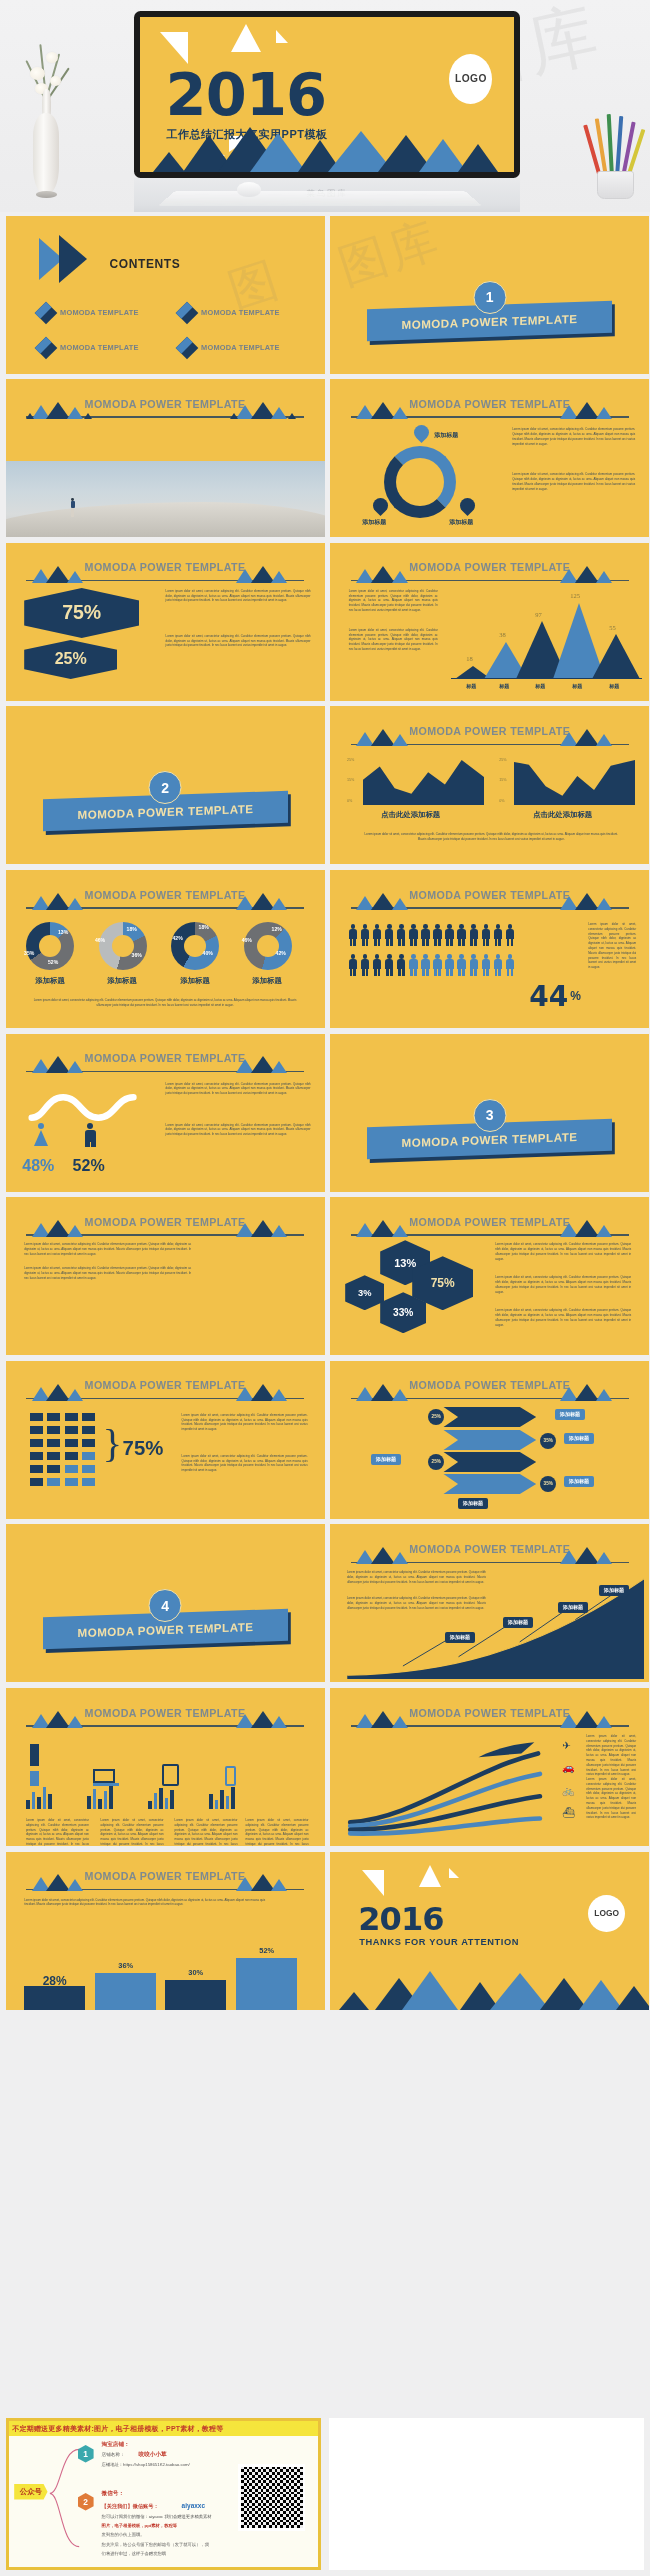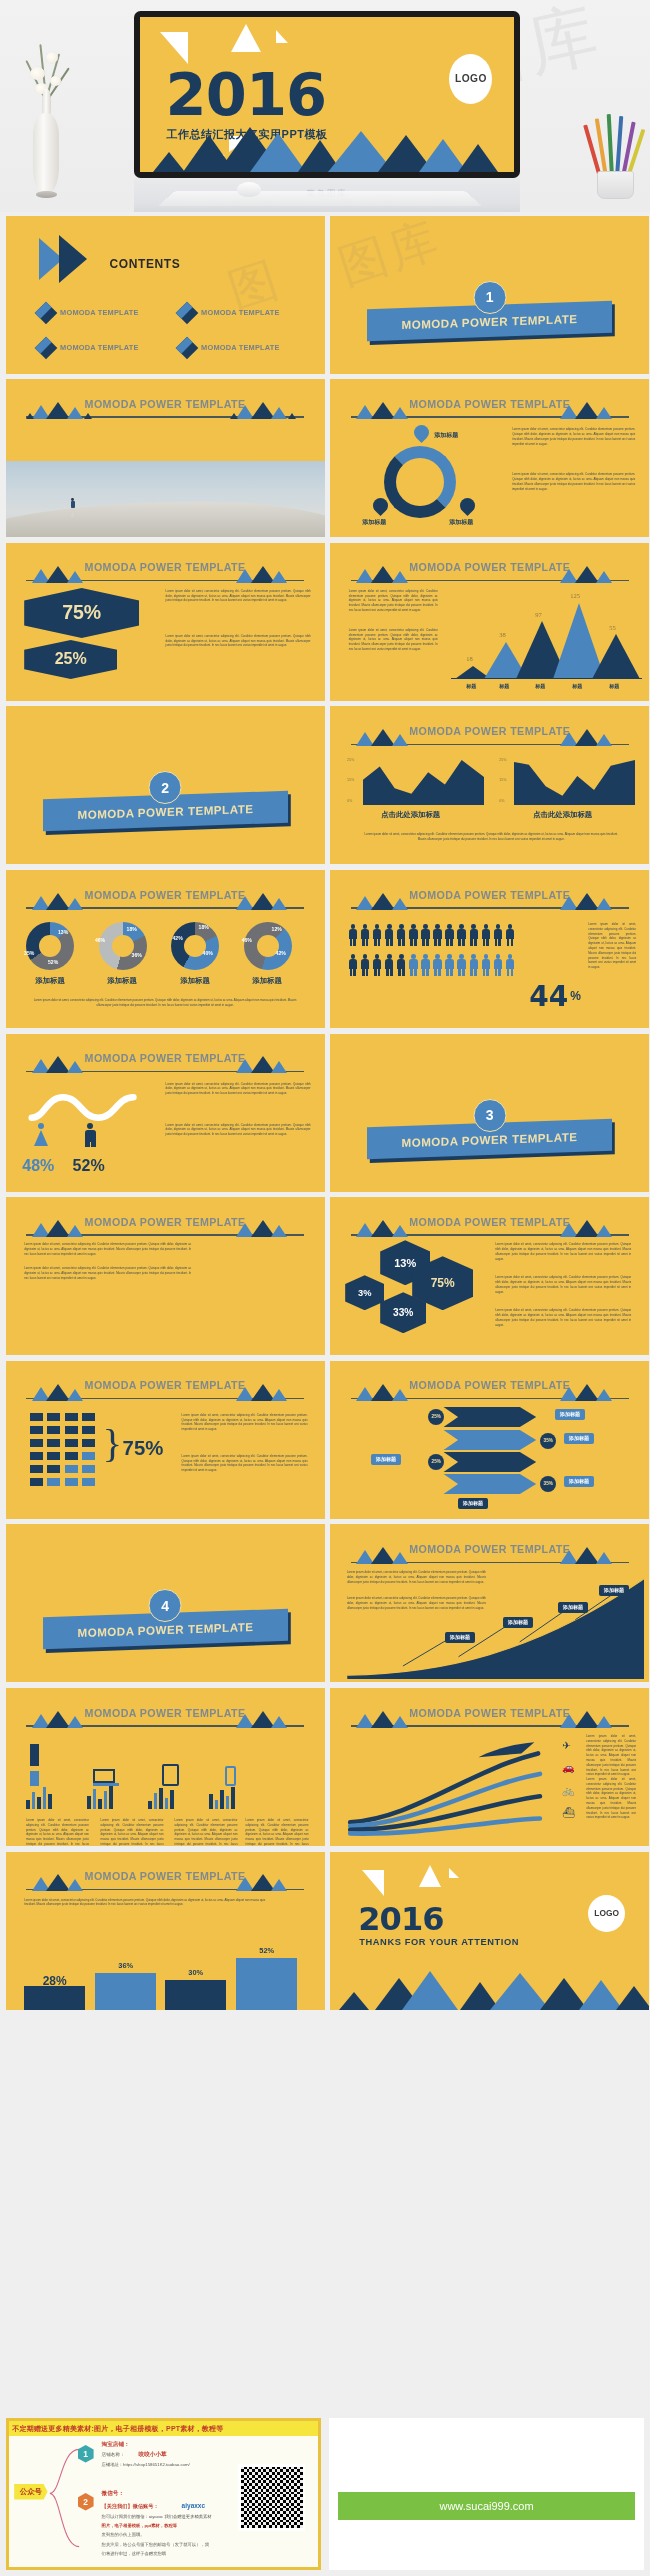--- a/index.html
+++ b/index.html
@@ -1094,9 +1094,6 @@
   </div>
 
   <div class="sucai">
-    <div class="sucai-b">
-      <span>www.sucai999.com</span>
-    </div>
   </div>
 </div>
 

